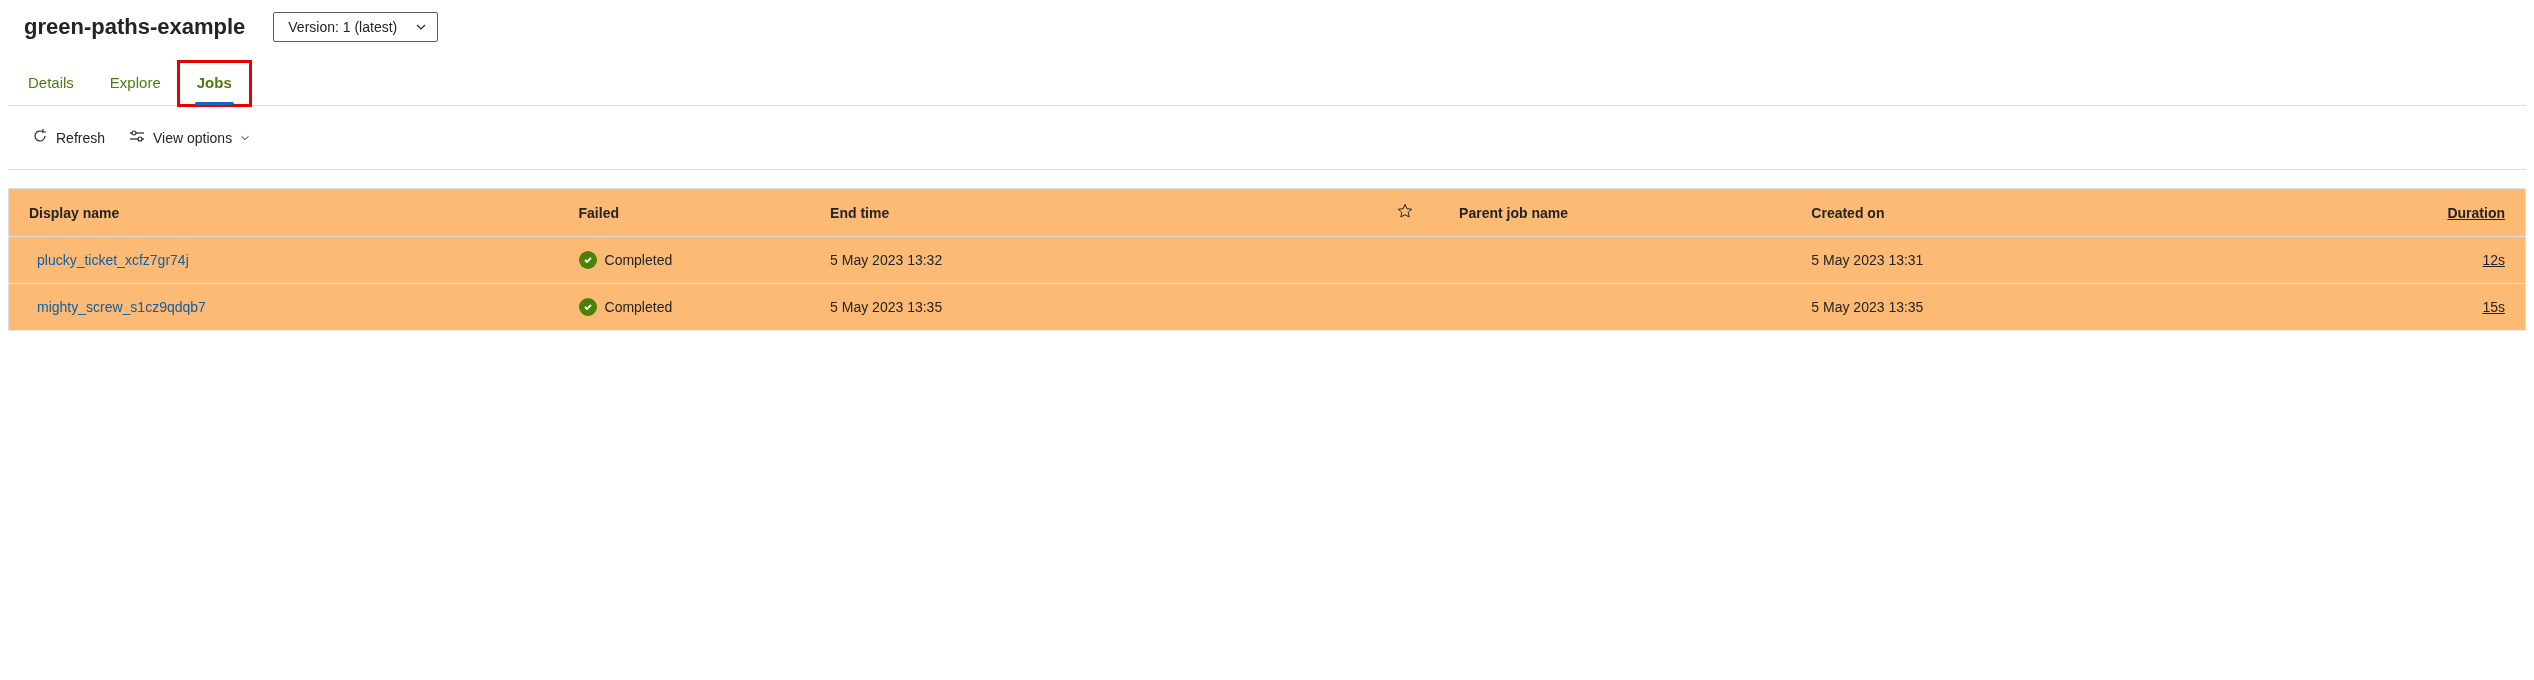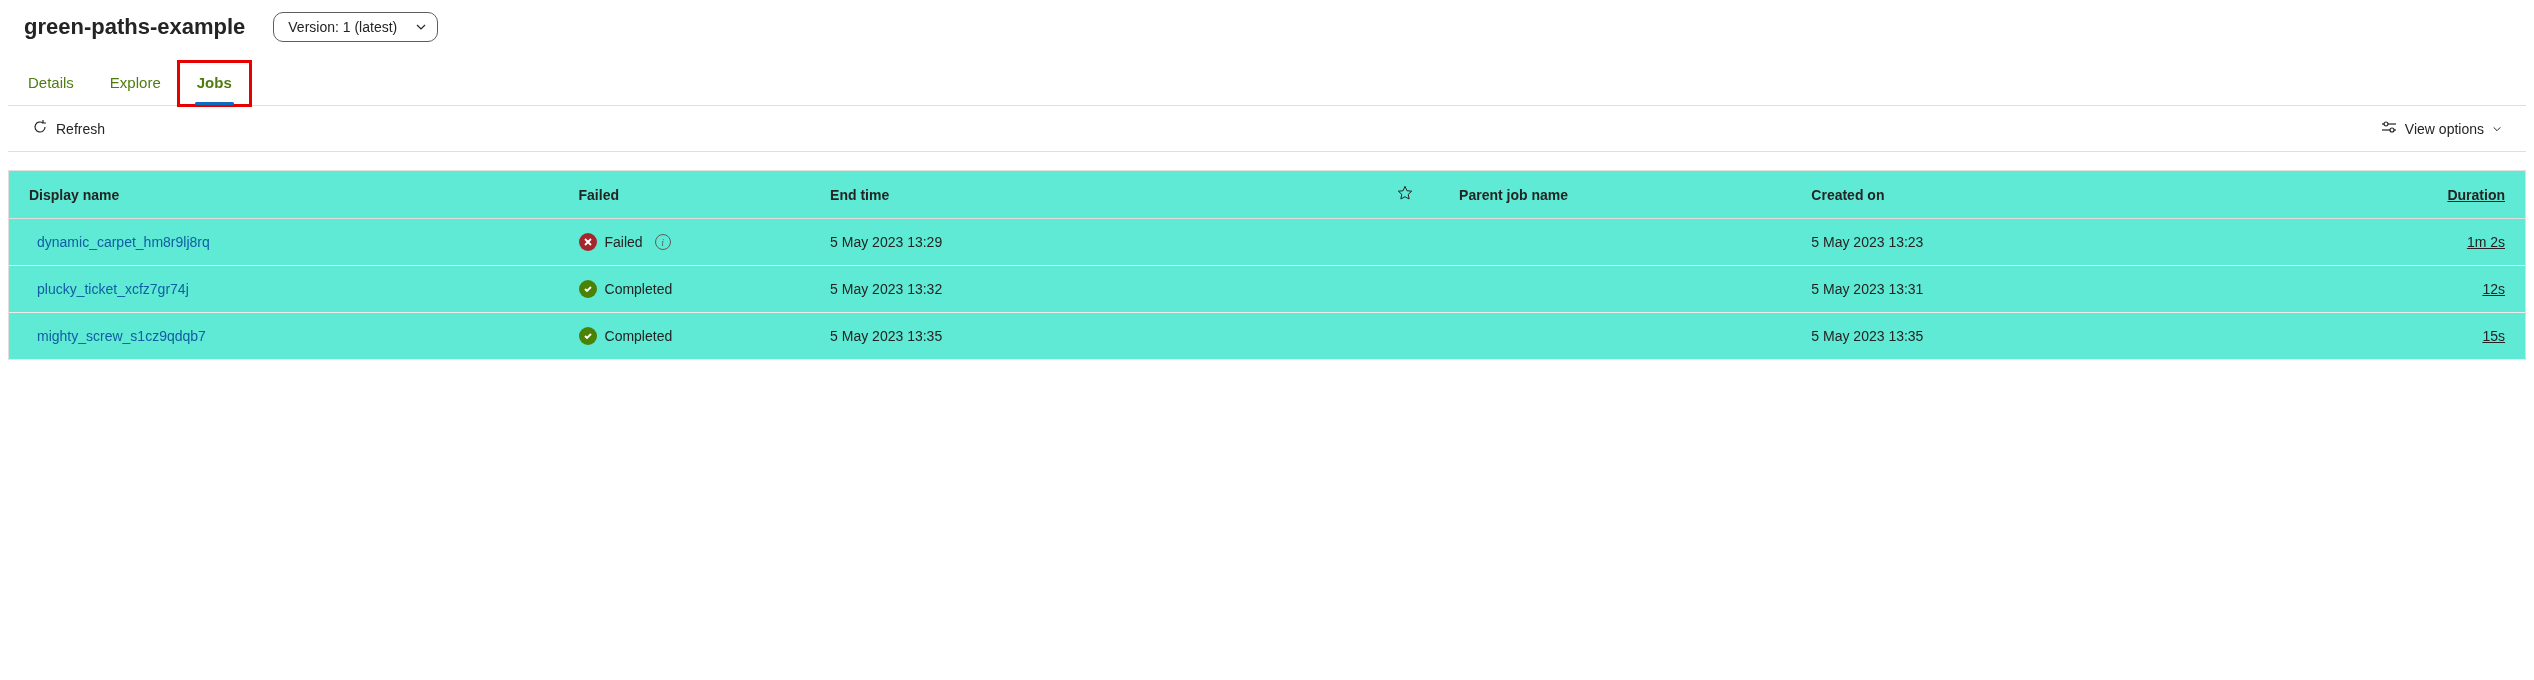--- a/index.html
+++ b/index.html
@@ -28,7 +28,7 @@
       display: flex;
       align-items: center;
       border: 1px solid #605e5c;
-      border-radius: 10px;
+      border-radius: 2px;
       padding: 6px 10px 6px 14px;
       cursor: pointer;
       gap: 18px;

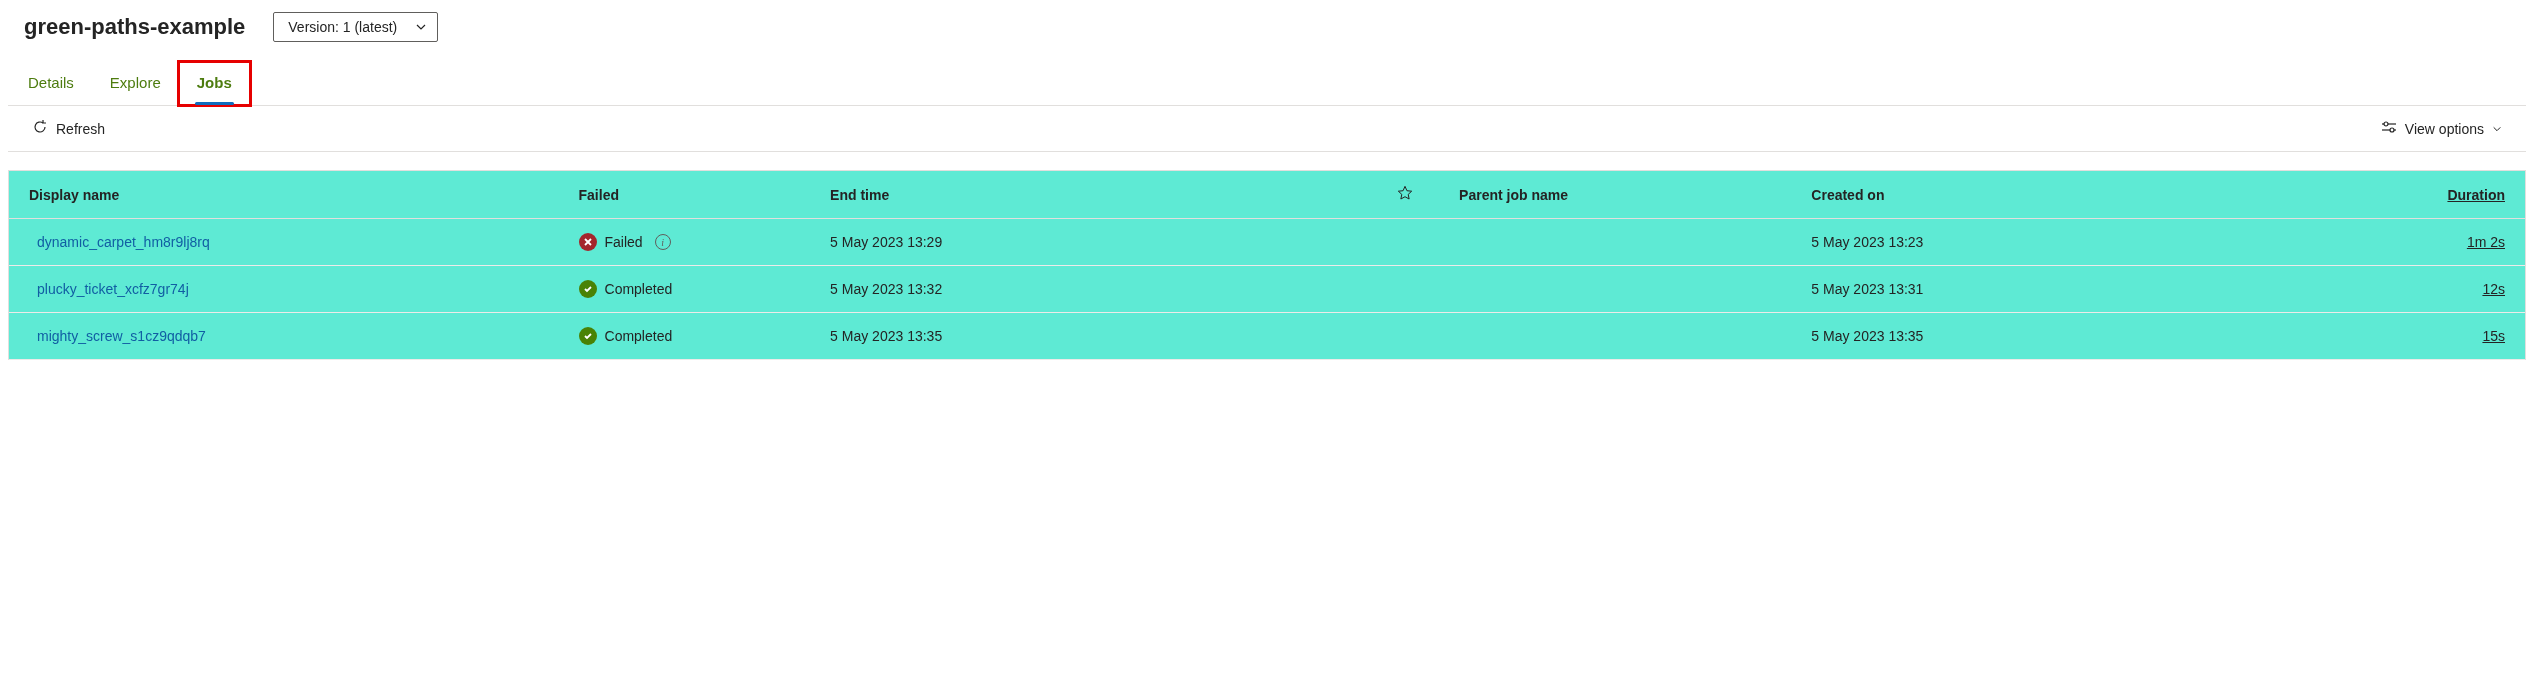--- a/index.html
+++ b/index.html
@@ -80,14 +80,13 @@
     .toolbar {
       display: flex;
       align-items: center;
-      padding: 13px 24px;
+      padding: 22px 24px;
       gap: 24px;
       border: 1px solid #e1dfdd;
       border-left: none;
       border-right: none;
       margin: 0 8px;
       background: white;
-      justify-content: space-between;
     }
     .toolbar-btn {
       display: flex;

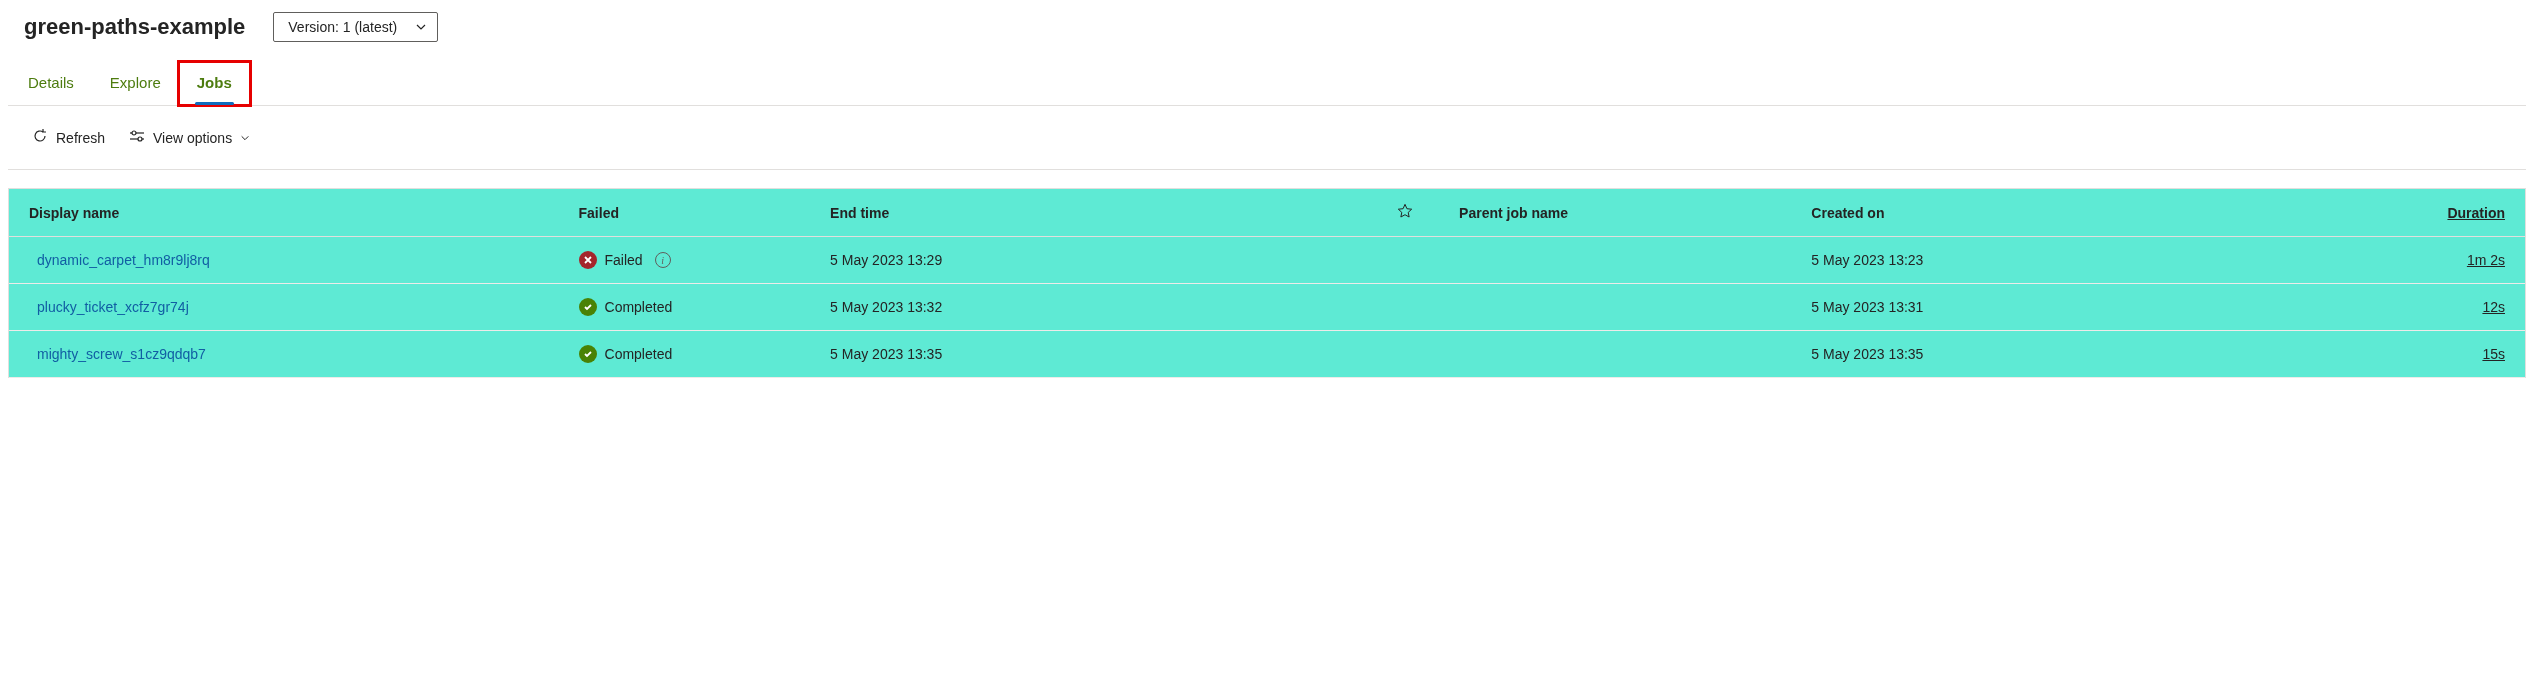--- a/index.html
+++ b/index.html
@@ -100,7 +100,7 @@
       margin: 18px 8px 16px 8px;
       border: 1px solid #e1dfdd;
       border-bottom: none;
-      background: #5eead4;
+      background: #fdba74;
     }
     table {
       width: 100%;

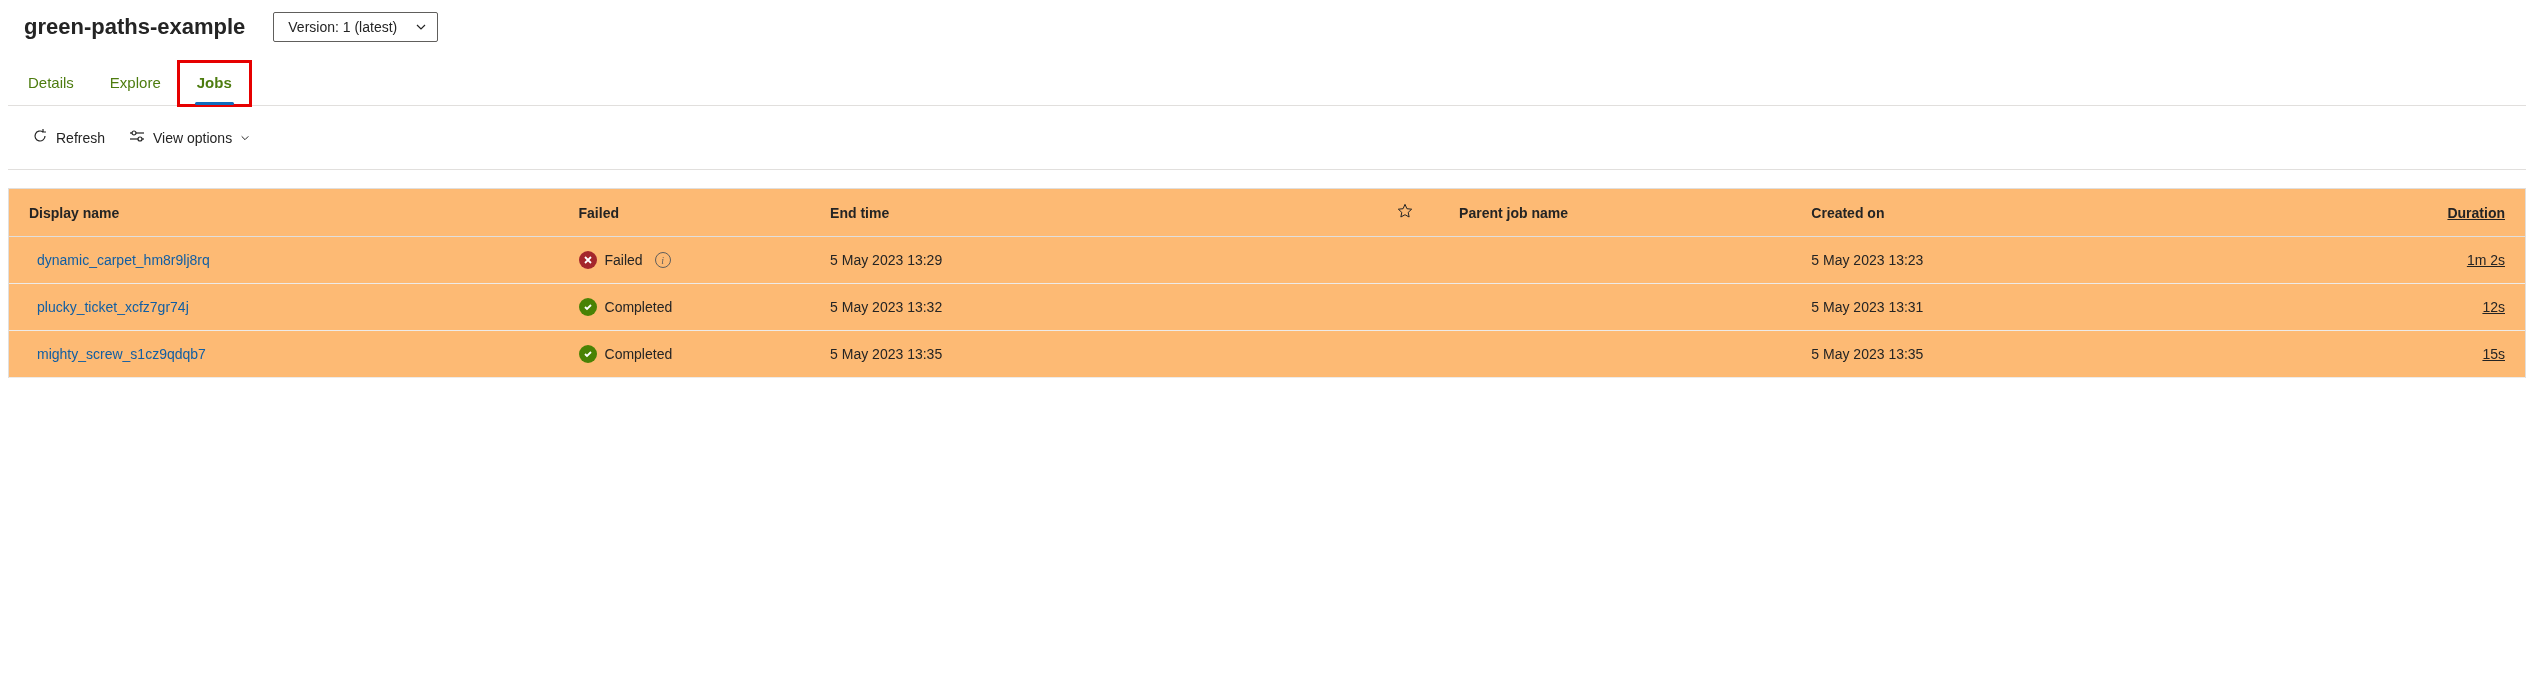--- a/index.html
+++ b/index.html
@@ -241,25 +241,6 @@
       </tr>
     </thead>
     <tbody id="table-body">
-    <tr>
-          <td class="col-name"><span class="job-link">dynamic_carpet_hm8r9lj8rq</span></td>
-          <td class="col-status">
-            <div class="status-cell">
-              <span class="status-icon failed">
-                <svg viewBox="0 0 10 10">
-                  <path d="M2 2 L8 8 M8 2 L2 8" stroke="white" stroke-width="1.8"></path>
-                </svg>
-              </span>
-              <span>Failed</span>
-              <span class="info-icon">i</span>
-            </div>
-          </td>
-          <td class="col-end">5 May 2023 13:29</td>
-          <td class="col-star"></td>
-          <td class="col-parent"></td>
-          <td class="col-created">5 May 2023 13:23</td>
-          <td class="col-duration">1m 2s</td>
-        </tr>
         <tr>
           <td class="col-name"><span class="job-link">plucky_ticket_xcfz7gr74j</span></td>
           <td class="col-status">

